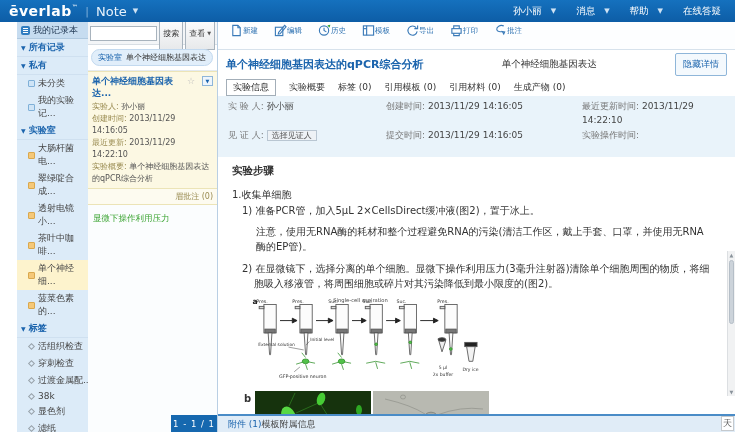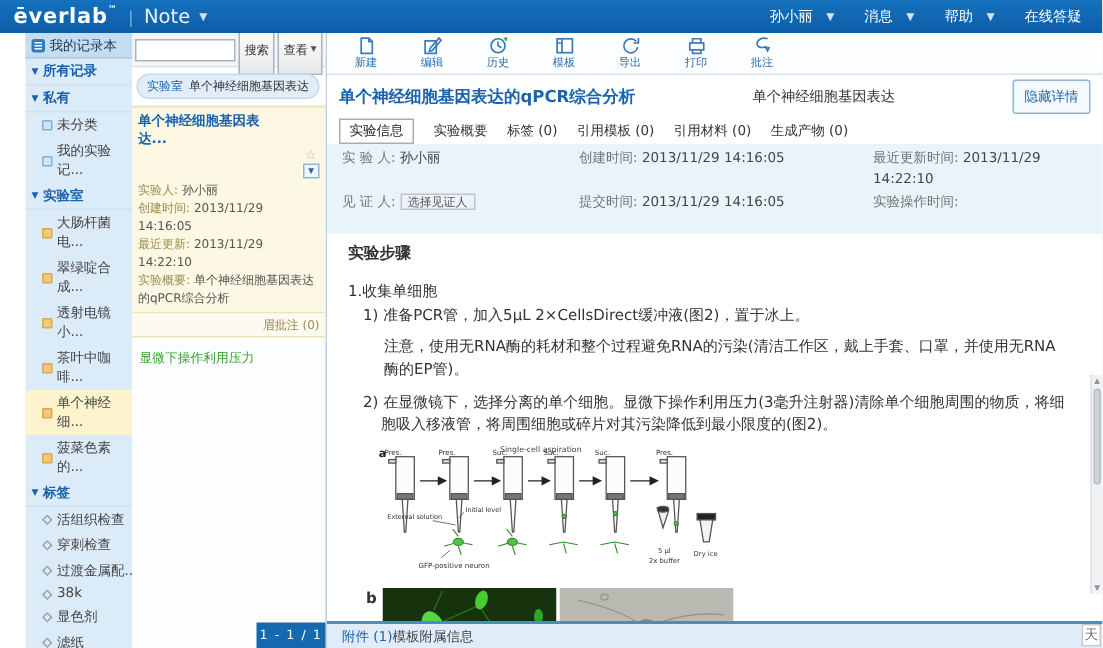--- a/index.html
+++ b/index.html
@@ -68,7 +68,7 @@
   .detail { position:absolute; top:22px; left:218px; right:0; bottom:0; background:#fff; display:flex; flex-direction:column; }
   .dtoolbar { height:28px; border-bottom:1px solid #d7e2ec; background:#fdfeff;
     display:flex; align-items:flex-start; padding:2px 0 0 12px; gap:16px; flex:0 0 auto; }
-  .tool { display:flex; flex-direction:column; align-items:center; width:28px; color:#2a6fb0; font-size:7.5px; cursor:default; }
+  .tool { display:flex; flex-direction:row; align-items:center; width:28px; color:#2a6fb0; font-size:7.5px; cursor:default; }
   .tool svg { width:13px; height:13px; stroke:#3a7ab8; fill:none; stroke-width:1.2; }
   .dheader { display:flex; align-items:center; padding:3px 8px 2px; flex:0 0 auto; }
   .dtitle { color:#1b64ad; font-weight:bold; font-size:11px; flex:0 0 auto; }

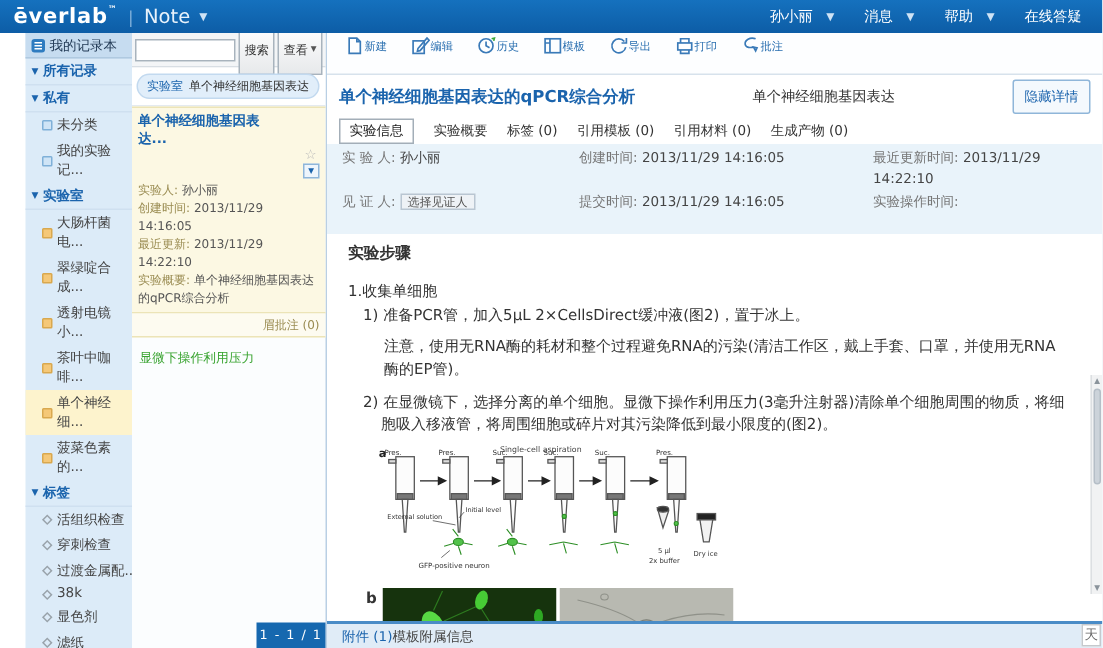--- a/index.html
+++ b/index.html
@@ -54,7 +54,7 @@
   .crumb-scope { color:#1b64ad; }
   .crumb-name { color:#333; }
   .card { background:#fcf8e3; border-top:1px solid #ece4b7; border-bottom:1px solid #ece4b7; padding:4px 4px 3px; }
-  .card-title-row { display:flex; align-items:flex-start; margin-bottom:2px;flex-direction:column; }
+  .card-title-row { display:flex; align-items:flex-start; margin-bottom:2px; }
   .card-title { color:#1b64ad; font-weight:bold; font-size:9px; width:90px; line-height:1.3; }
   .star { color:#bbb; font-size:9px; margin-left:auto; margin-right:2px; line-height:10px; }
   .fld { font-size:8px; line-height:1.5; color:#555; }

